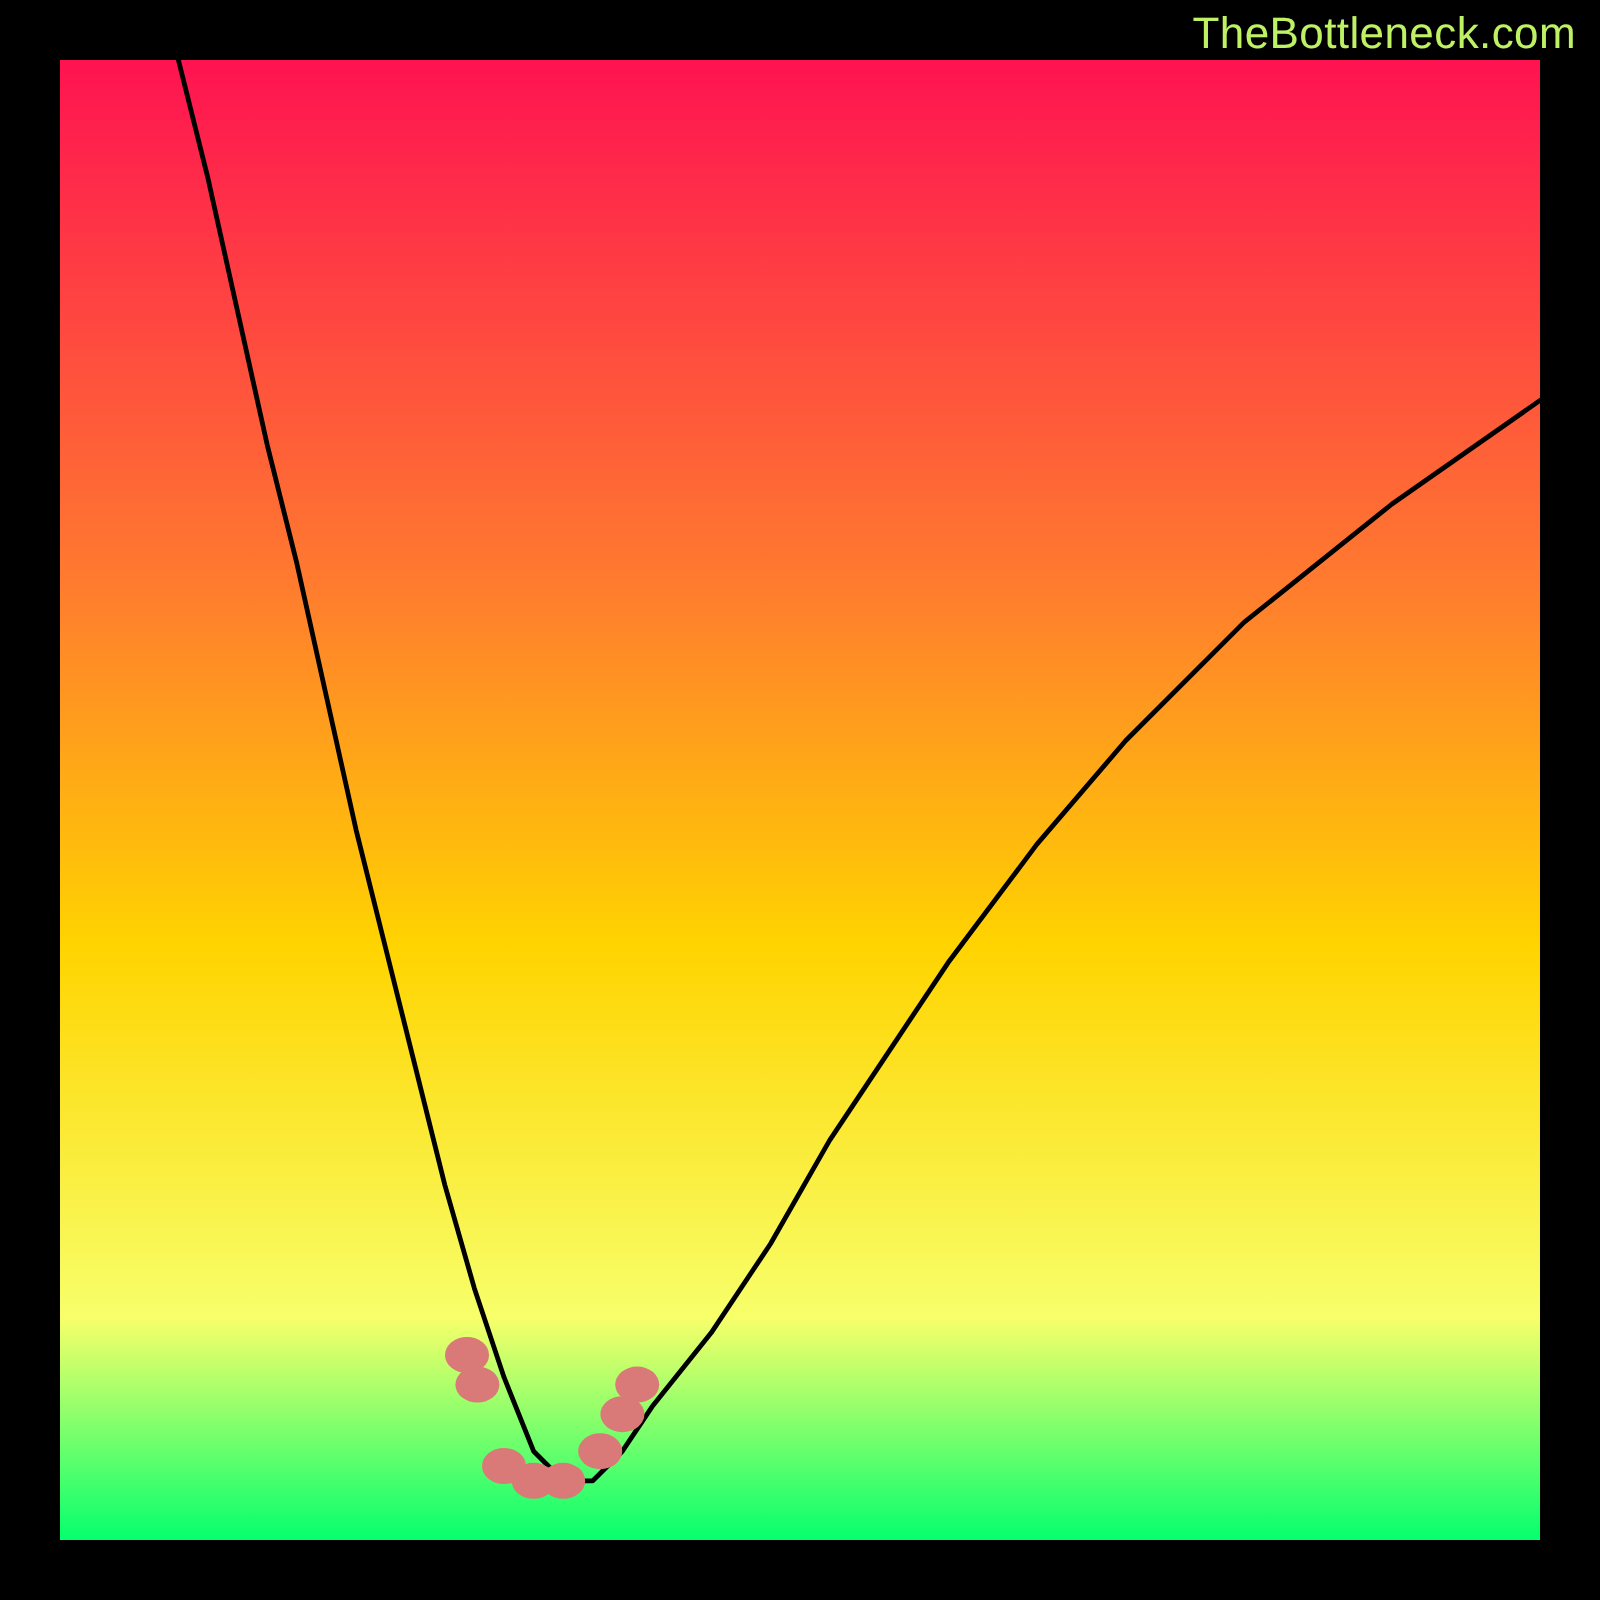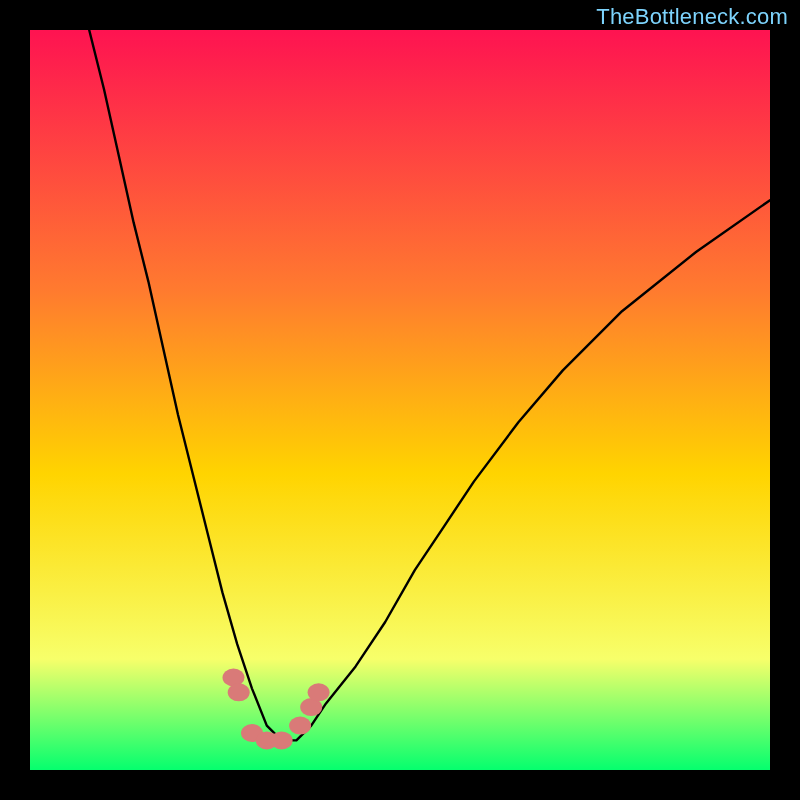--- a/index.html
+++ b/index.html
@@ -23,7 +23,7 @@
     position: absolute;
     top: 4px;
     right: 12px;
-    color: #7dd3fc;
+    color: #bef264;
     font-size: 22px;
     font-weight: 500;
     letter-spacing: 0.2px;

